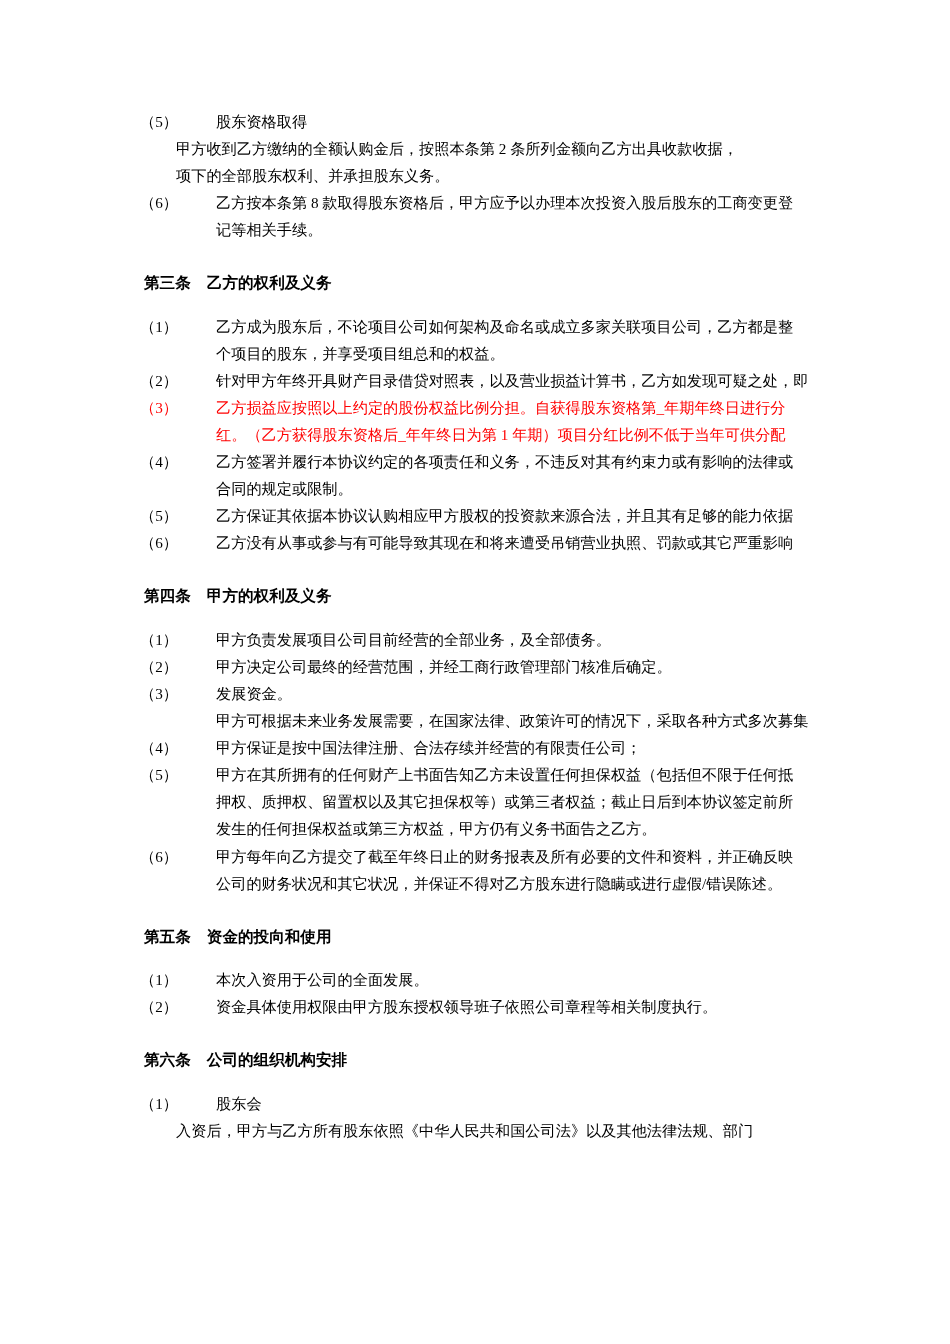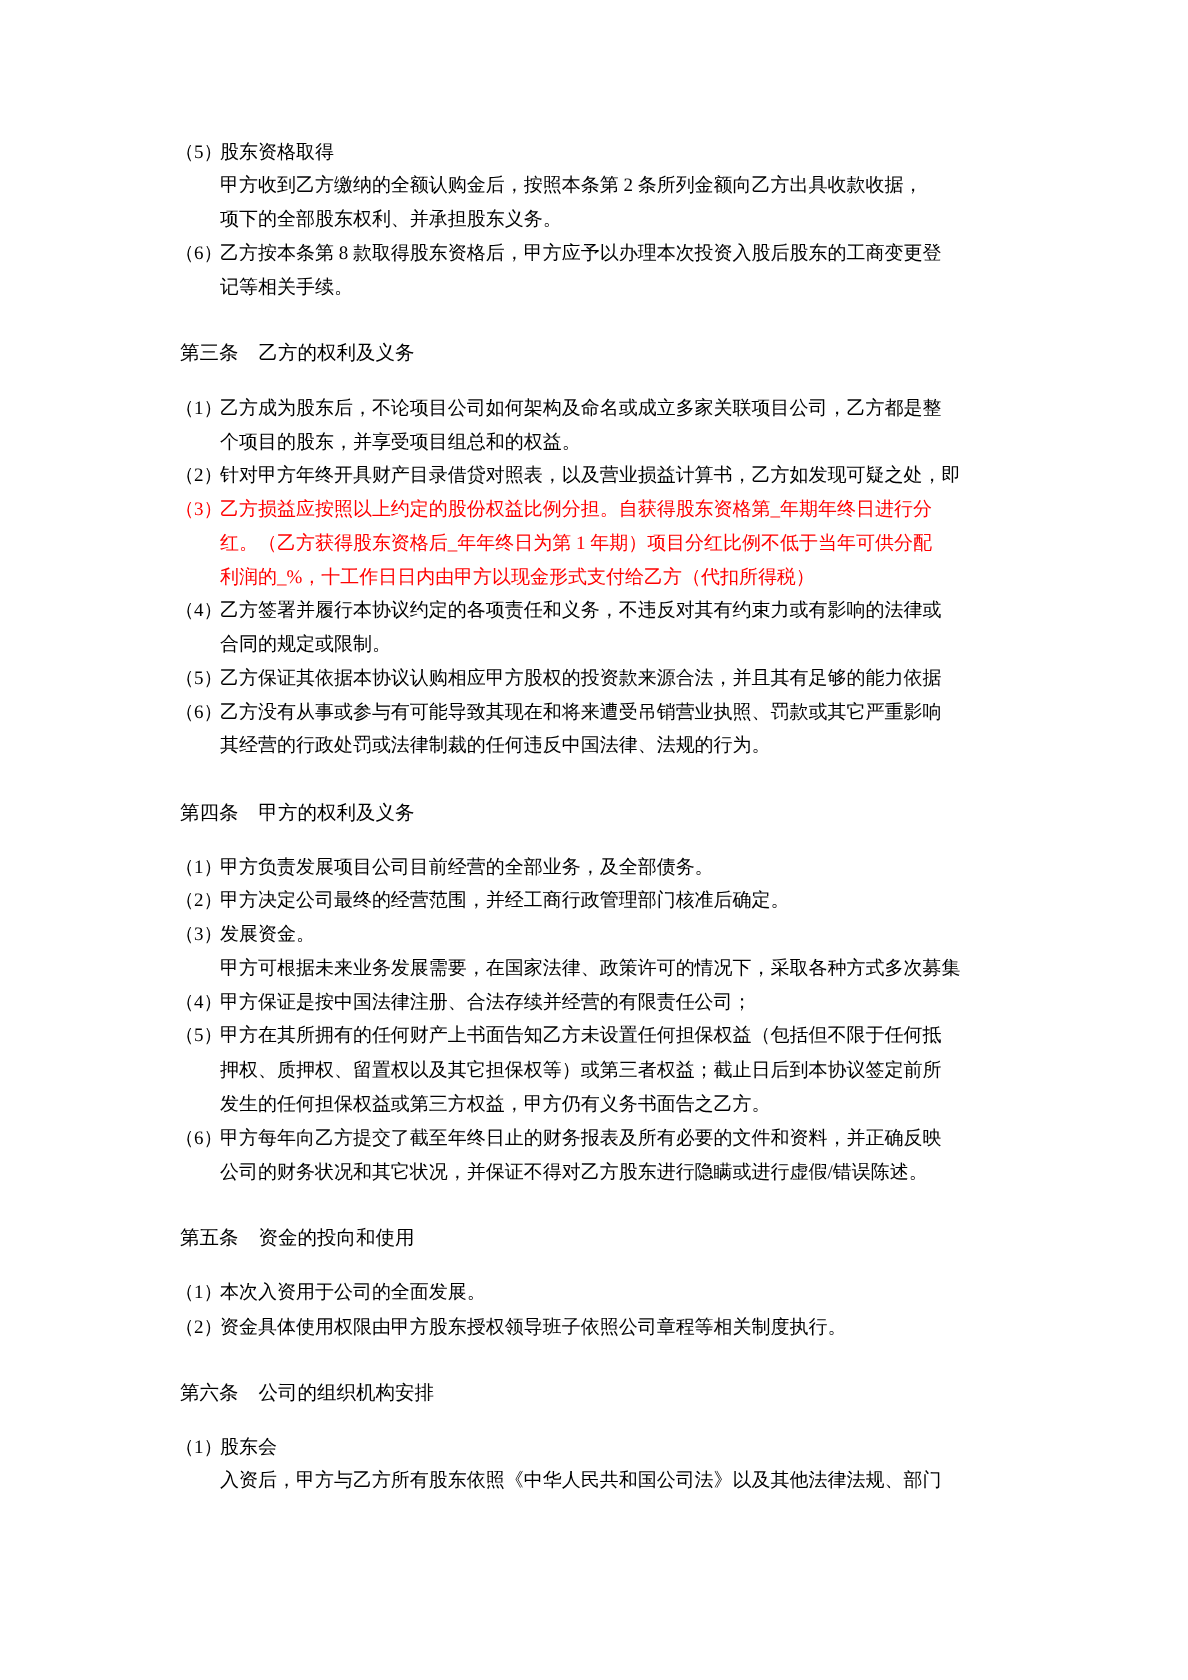--- a/index.html
+++ b/index.html
@@ -43,6 +43,7 @@
   .item > .txt {
     display: block;
     text-indent: 0;
+    margin-left: 40px;
   }
   
   .sub {

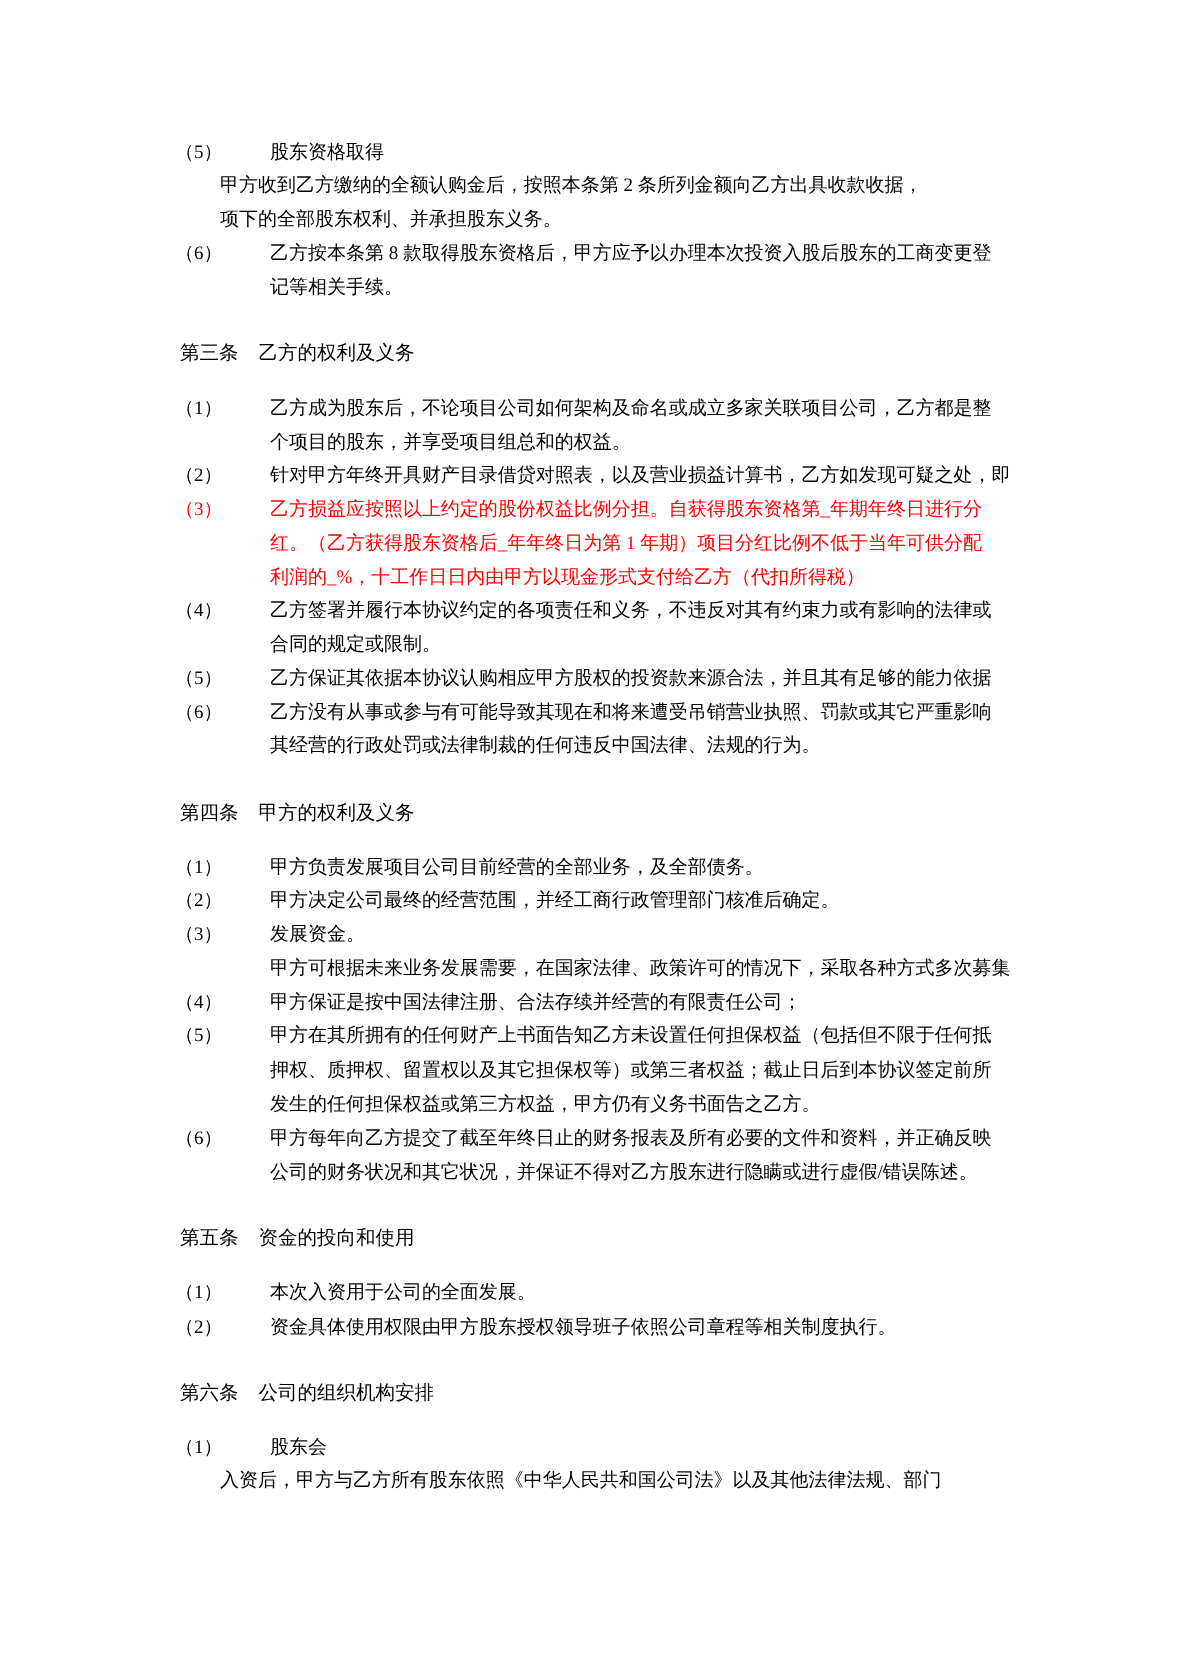--- a/index.html
+++ b/index.html
@@ -51,7 +51,7 @@
     margin: 0;
   }
   .section-head {
-    font-weight: normal;
+    font-weight: bold;
     font-size: 15.6px;
     margin: 26px 0 16px 0;
     padding-left: 4px;

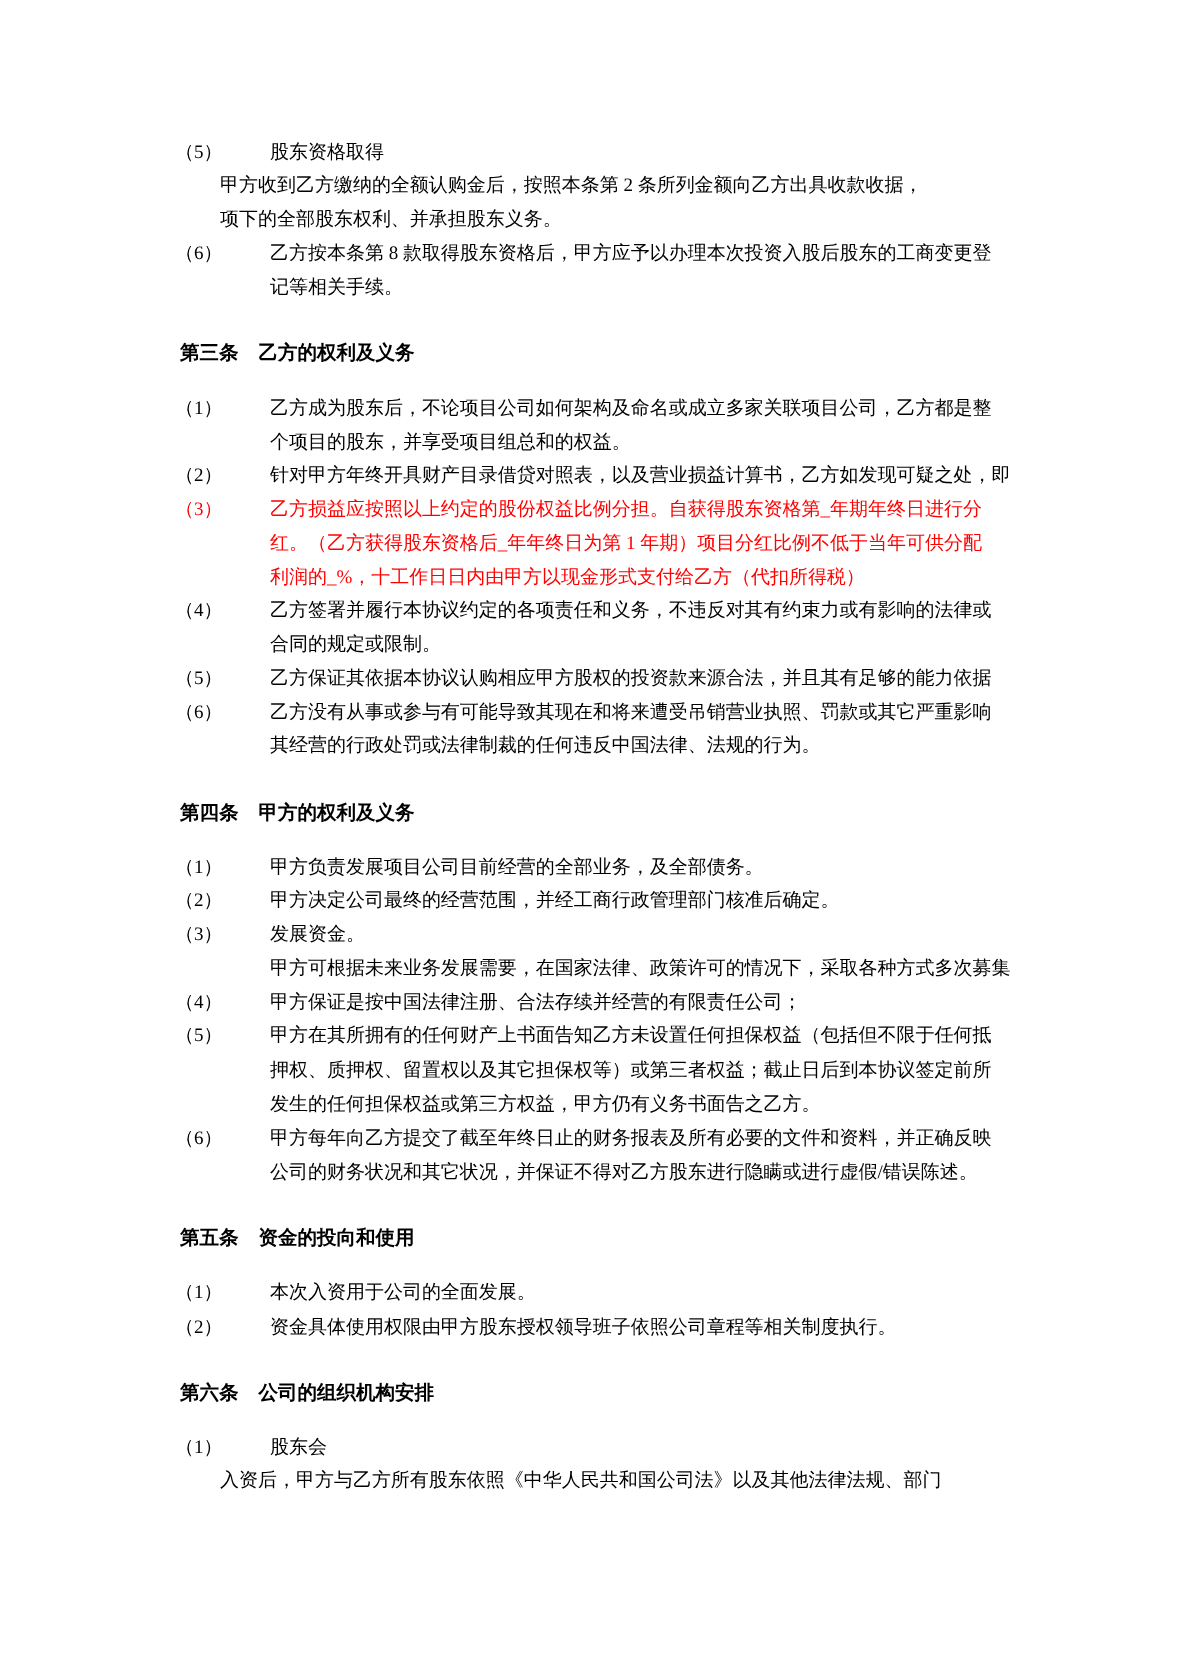--- a/index.html
+++ b/index.html
@@ -112,7 +112,6 @@
         <span class="marker">（3）</span>
         <span class="txt">乙方损益应按照以上约定的股份权益比例分担。自获得股东资格第_年期年终日进行分</span>
         <span class="txt">红。（乙方获得股东资格后_年年终日为第 1 年期）项目分红比例不低于当年可供分配</span>
-        <span class="txt">利润的_%，十工作日日内由甲方以现金形式支付给乙方（代扣所得税）</span>
       </div>
 
       <div class="item">

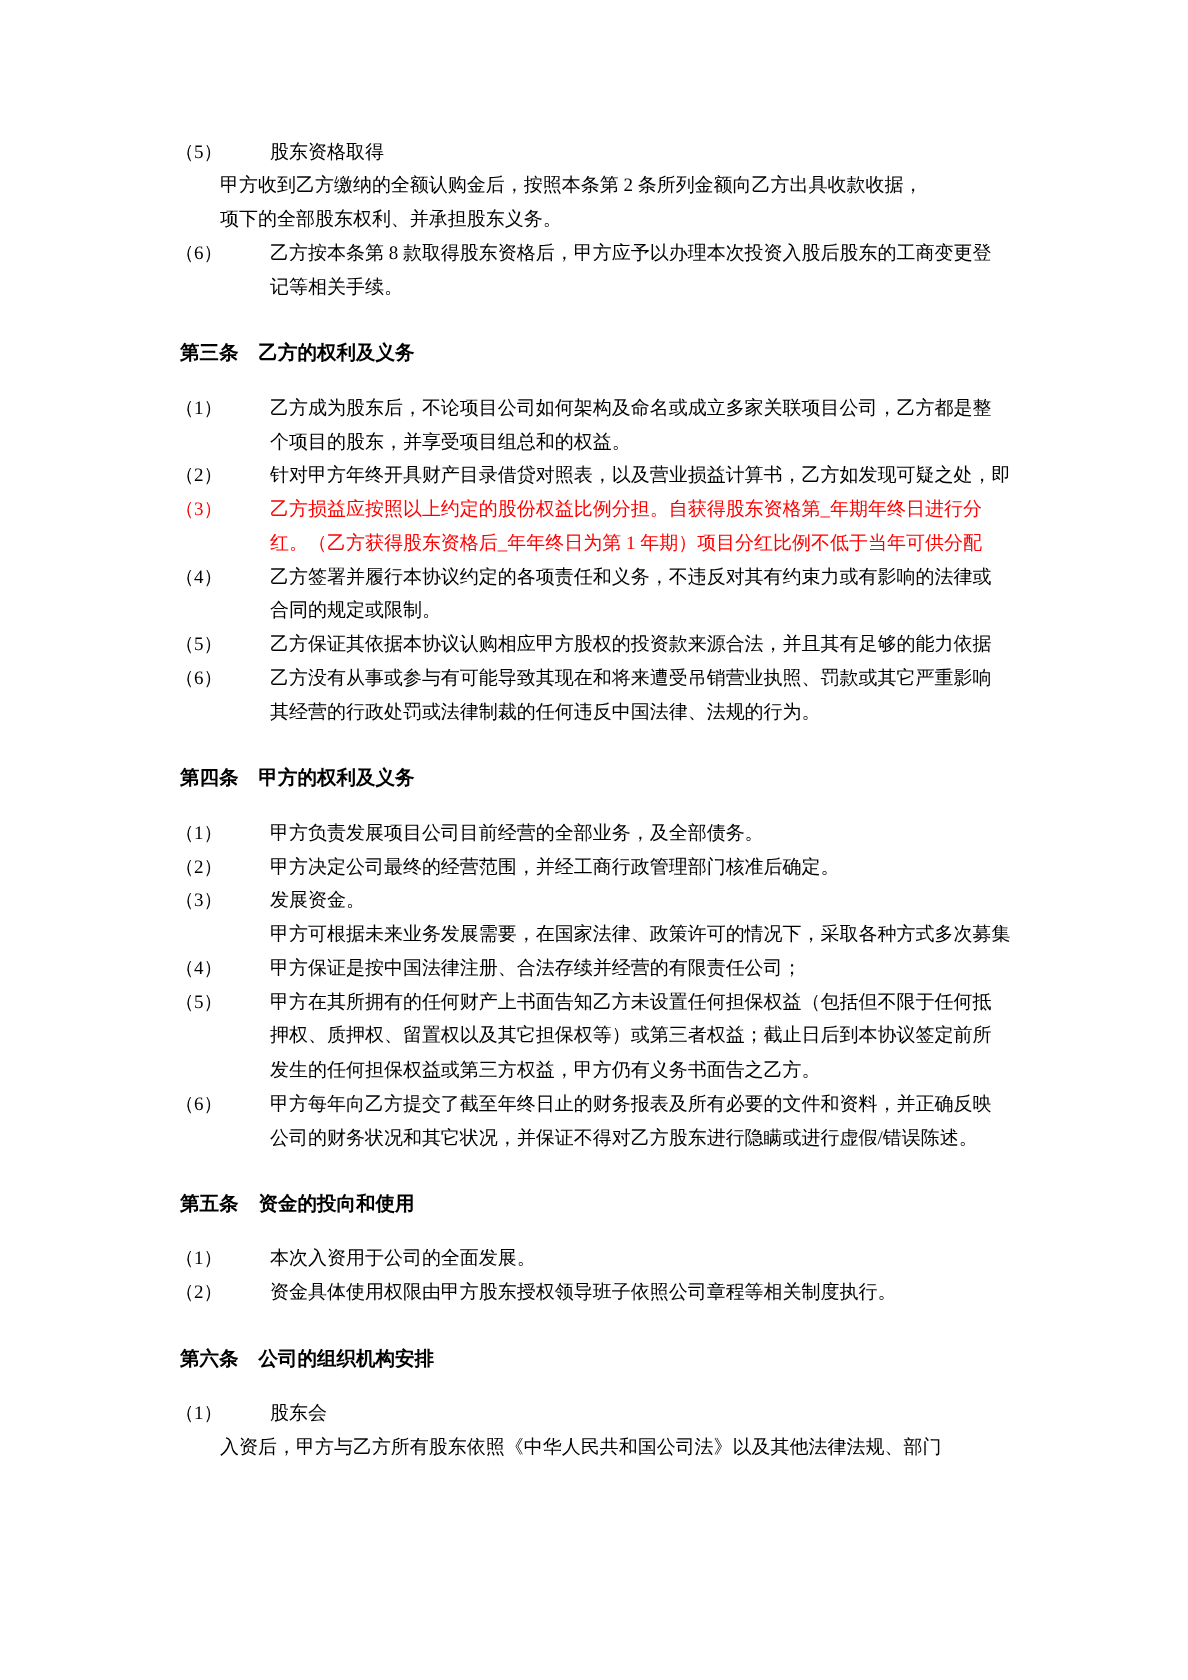--- a/index.html
+++ b/index.html
@@ -128,7 +128,6 @@
       <div class="item">
         <span class="marker">（6）</span>
         <span class="txt">乙方没有从事或参与有可能导致其现在和将来遭受吊销营业执照、罚款或其它严重影响</span>
-        <span class="txt">其经营的行政处罚或法律制裁的任何违反中国法律、法规的行为。</span>
       </div>
     </div>
 

